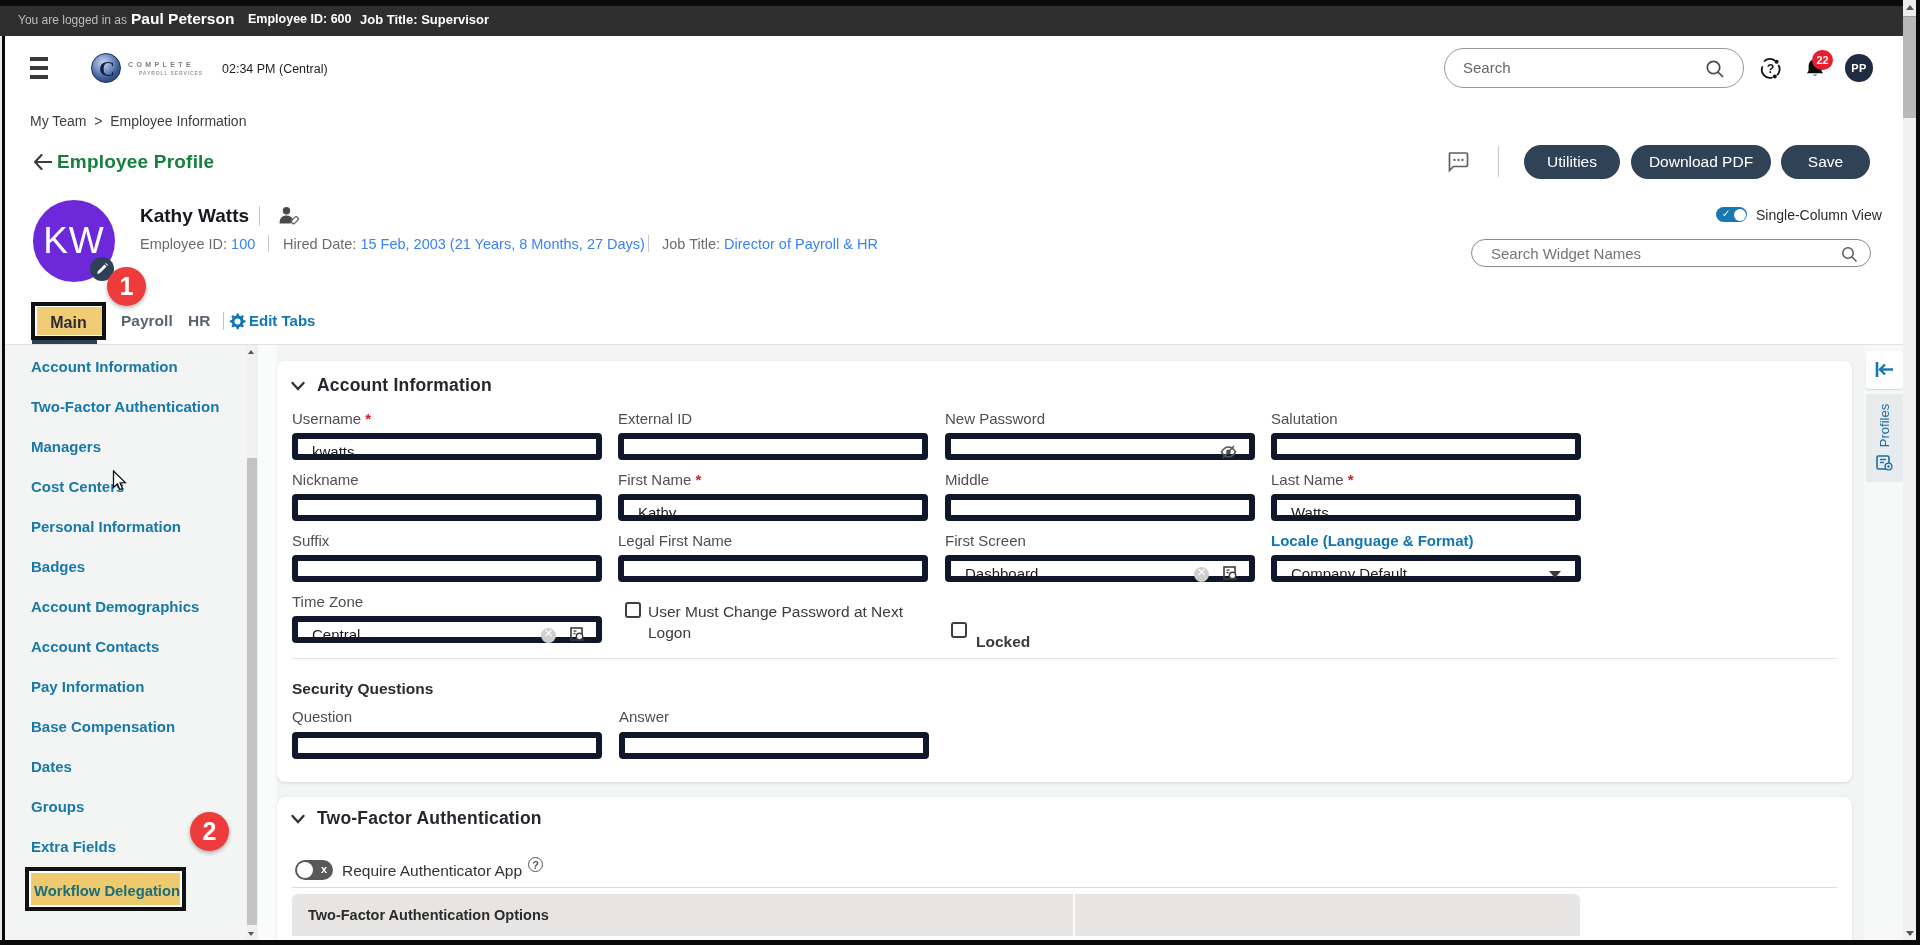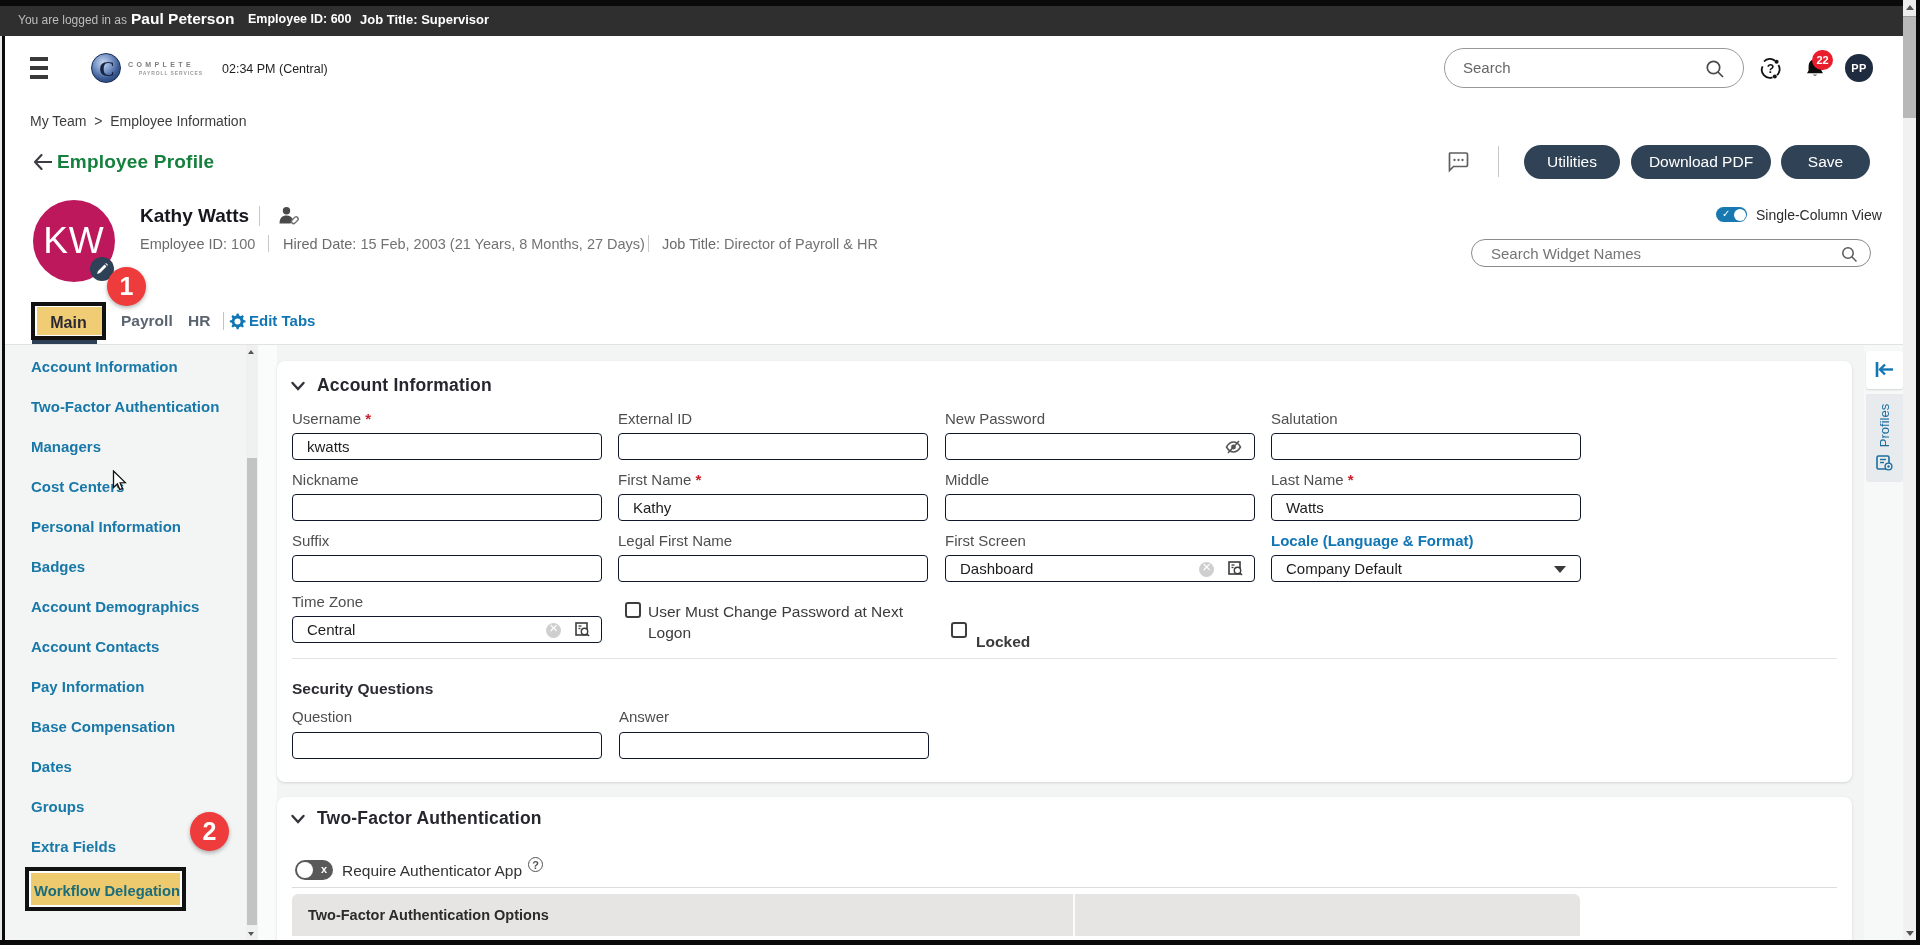--- a/index.html
+++ b/index.html
@@ -52,7 +52,7 @@
 #vline1 { left:1498px; top:146px; width:1px; height:31px; background:#c9c9c9; }
 
 
-#kwAv { left:33px; top:200px; width:82px; height:82px; border-radius:50%; background:#be185d; color:#fff; text-align:center; font-size:37px; font-weight:300; line-height:82px; letter-spacing:1px;}
+#kwAv { left:33px; top:200px; width:82px; height:82px; border-radius:50%; background:#6d28d9; color:#fff; text-align:center; font-size:37px; font-weight:300; line-height:82px; letter-spacing:1px;}
 #pencilBadge { left:90px; top:257px; width:24px; height:24px; border-radius:50%; background:#2e4156; }
 .redCircle { width:39px; height:39px; border-radius:50%; background:#ee3c3c; color:#fff; font-size:25px; font-weight:bold; text-align:center; line-height:39px; box-shadow:0 2px 4px rgba(0,0,0,.3);}
 #red1 { left:107px; top:267px; }

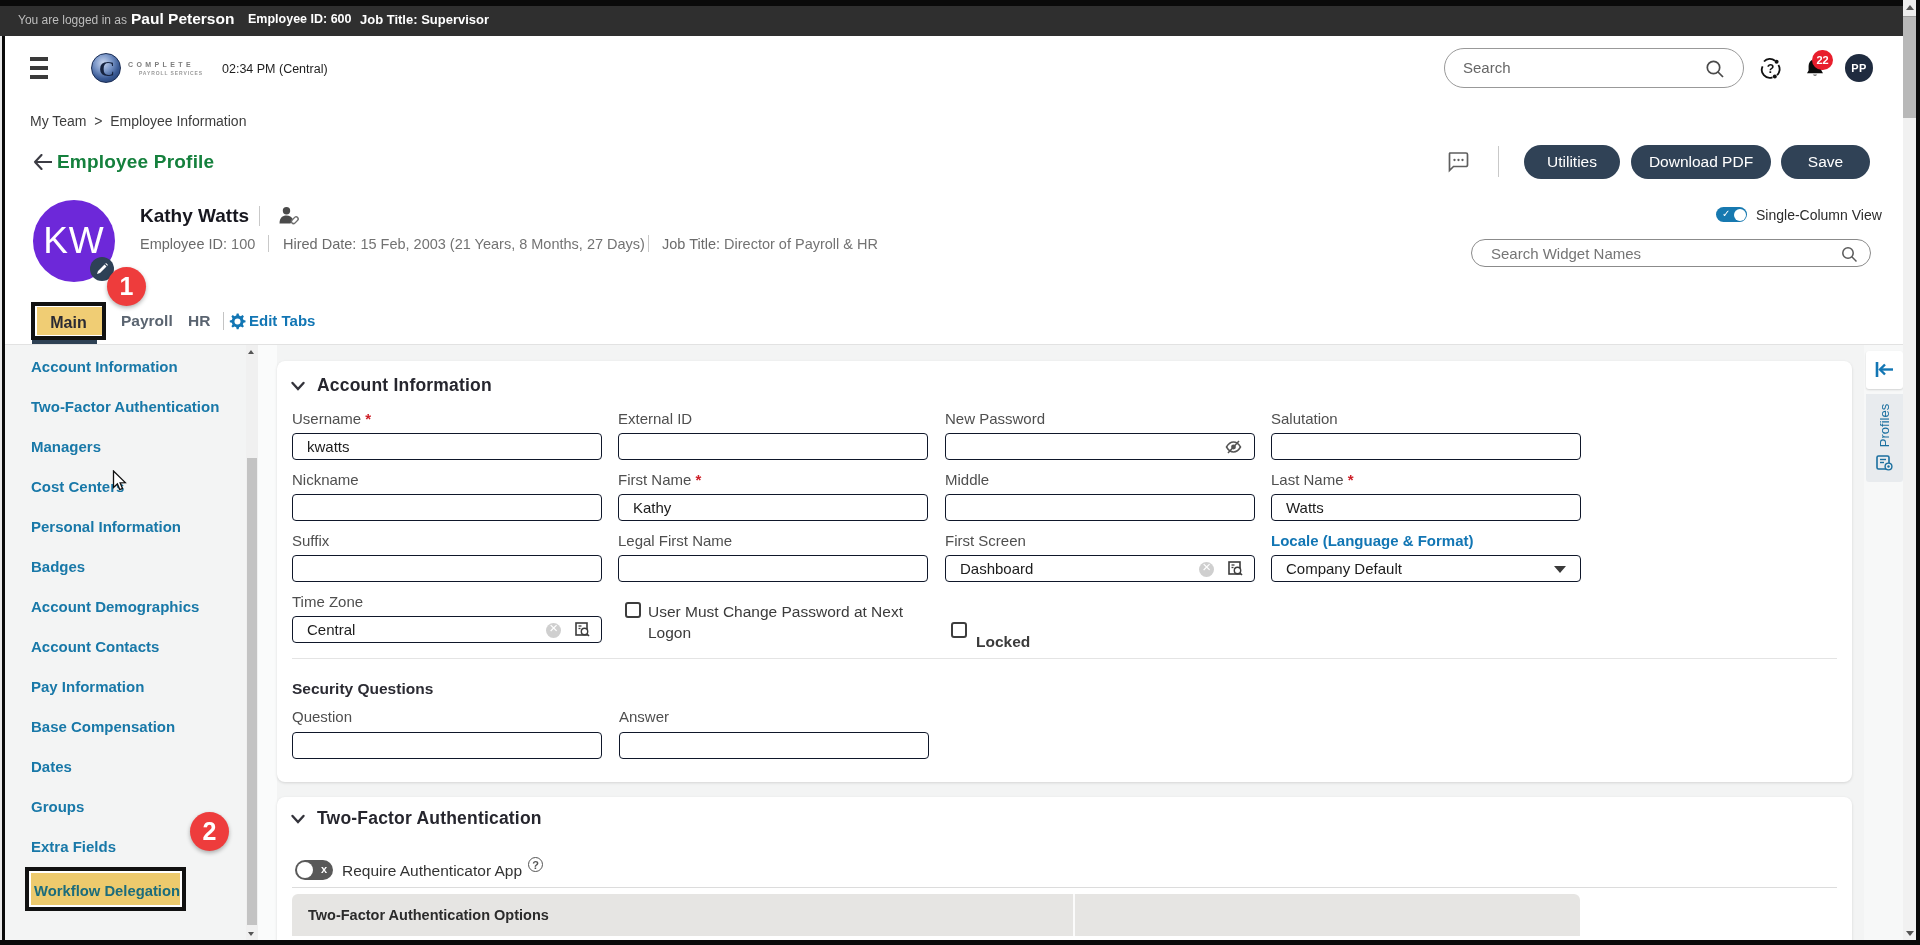--- a/index.html
+++ b/index.html
@@ -60,7 +60,7 @@
 #kname { left:140px; top:205px; font-size:19px; font-weight:bold; color:#17171f; }
 #vline2 { left:259px; top:206px; width:1px; height:20px; background:#c9c9c9; }
 .metaRow { top:236px; font-size:14.5px; }
-.gray { color:#6b6b6b; } .dark { color:#737373;margin-top:32px; }
+.gray { color:#6b6b6b; } .dark { color:#3b82f6;margin-top:32px; }
 #vline3 { left:268px; top:235px; width:1px; height:17px; background:#c9c9c9; }
 #vline4 { left:648px; top:235px; width:1px; height:17px; background:#c9c9c9; }
 

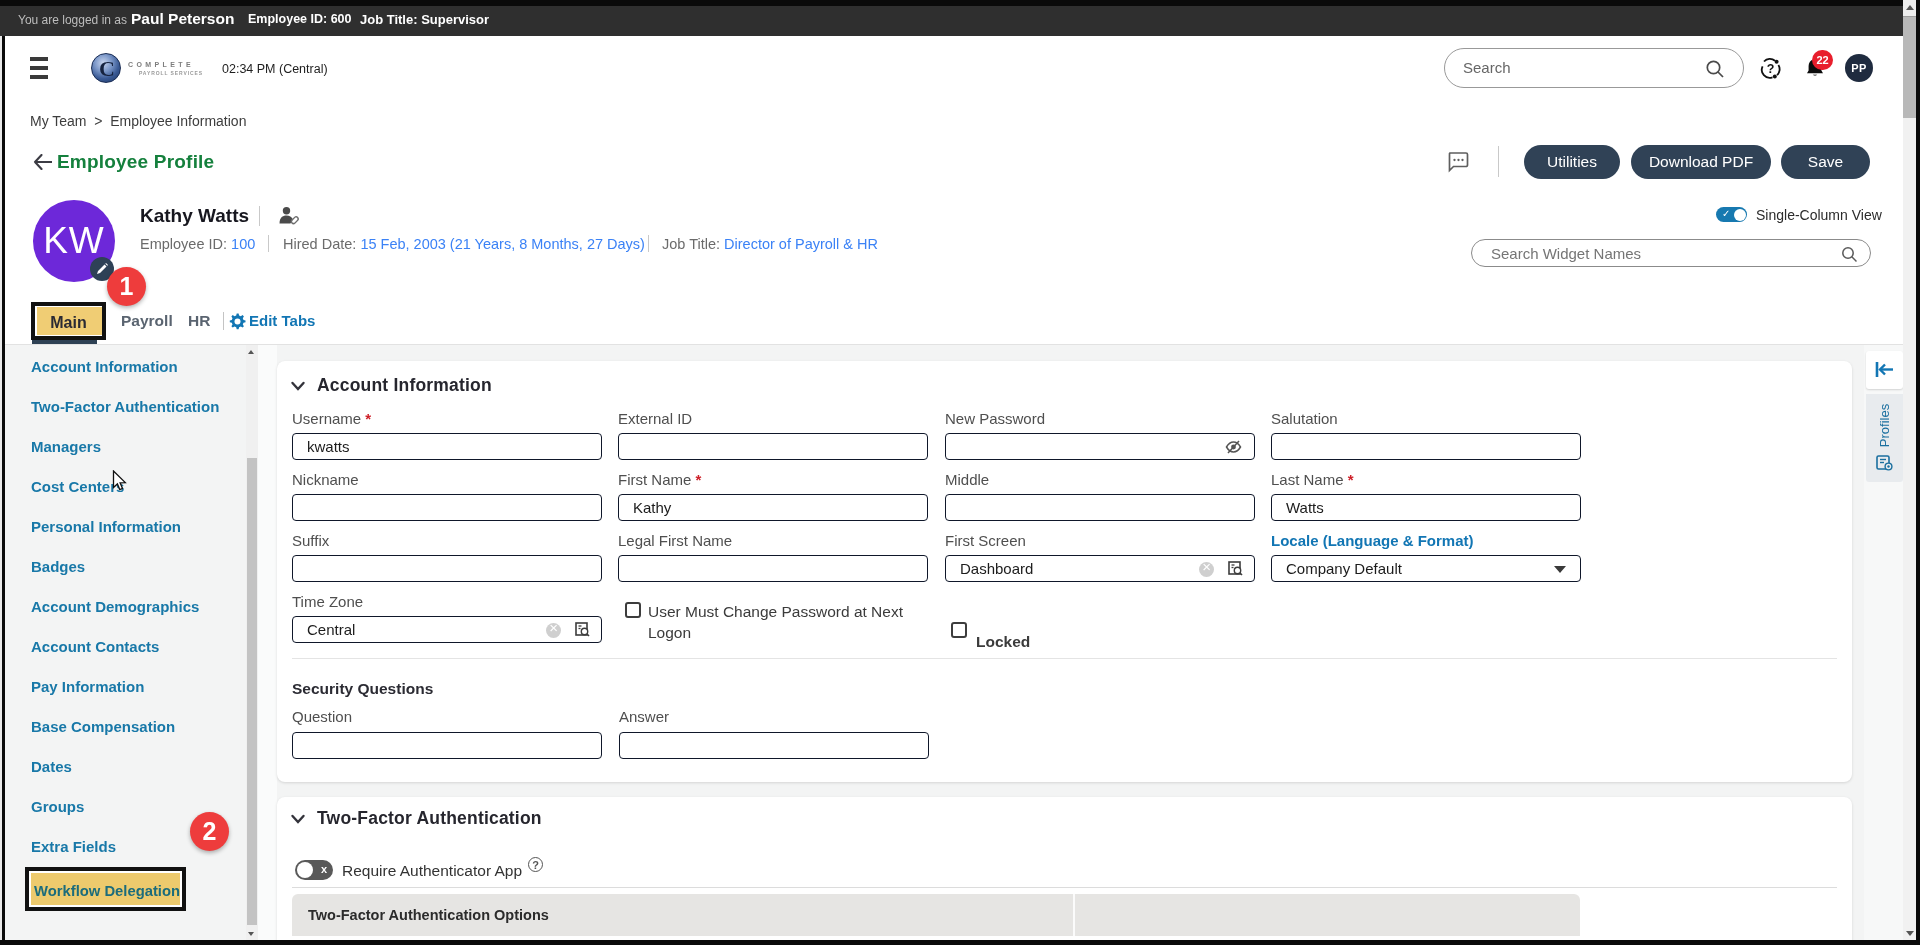--- a/index.html
+++ b/index.html
@@ -101,7 +101,7 @@
 .secHead { position:absolute; font-size:17.5px; font-weight:bold; color:#26262e; letter-spacing:0.2px; }
 .flabel { position:absolute; font-size:15px; color:#4f4f4f; }
 .req { color:#ce2029; font-size:15px; font-weight:bold; }
-.finput { position:absolute; width:310px; height:27px; border:1px solid #0f172a; border-radius:4px; background:#fff; font-size:15px; color:#1c1c1c; }
+.finput { position:absolute; width:310px; height:27px; border:6px solid #0f172a; border-radius:4px; background:#fff; font-size:15px; color:#1c1c1c; }
 .finput span.val { position:absolute; left:14px; top:4px; }
 
 .clearIc { position:absolute; top:5.5px; width:15px; height:15px; border-radius:50%; background:#cfcfcf; }

